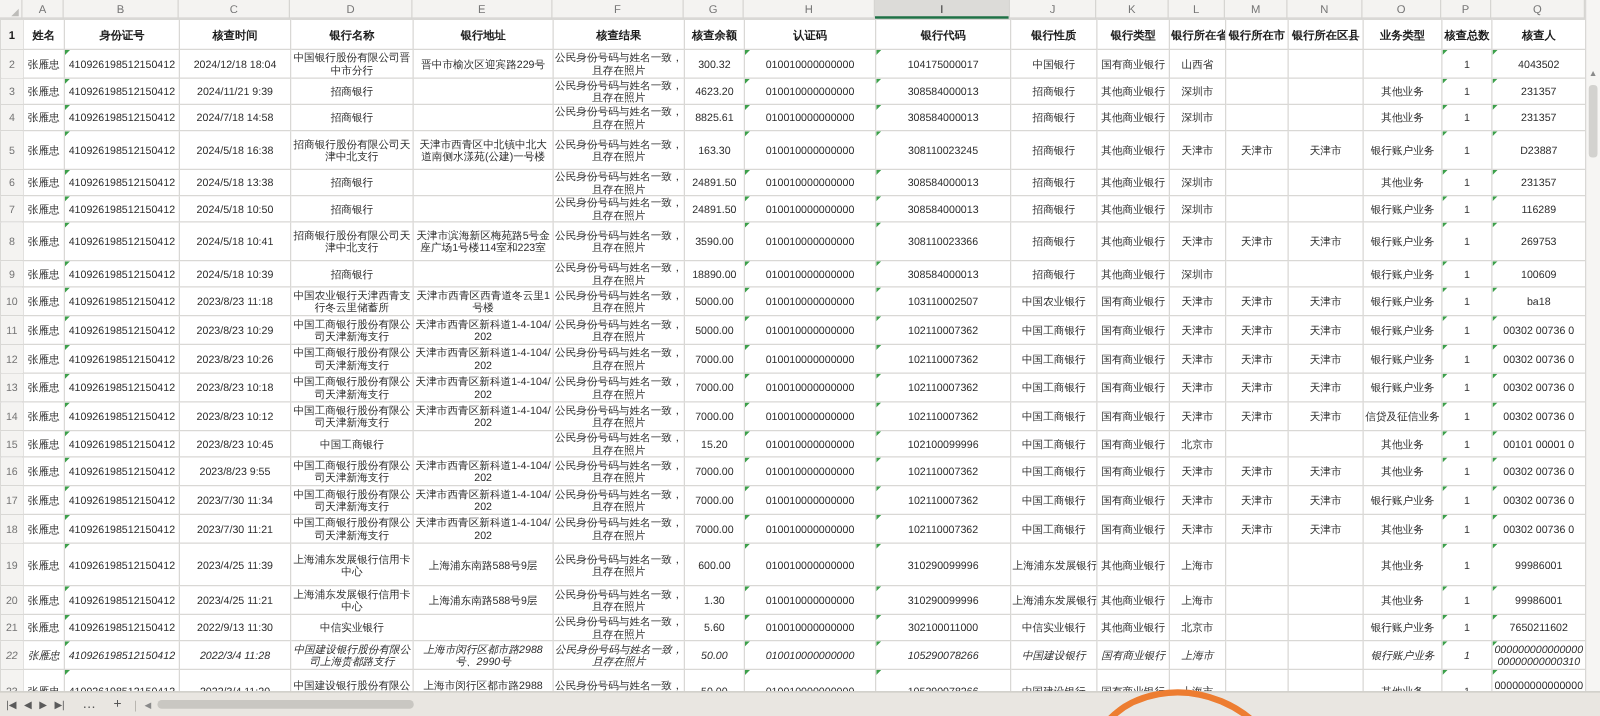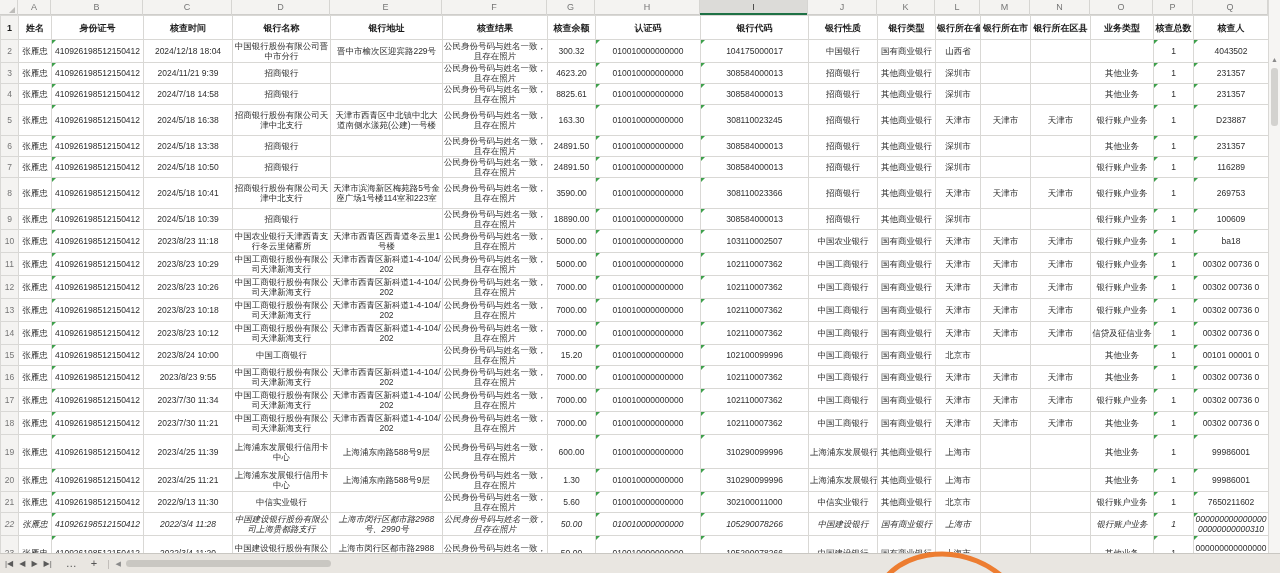--- a/index.html
+++ b/index.html
@@ -392,7 +392,7 @@
             <td class="rownum">15</td>
             <td class="">张雁忠</td>
             <td class="gt">410926198512150412</td>
-            <td class="">2023/8/24 10:00</td>
+            <td class="">2023/8/23 10:45</td>
             <td class="wrap">中国工商银行</td>
             <td class="wrap"></td>
             <td class="wrap">公民身份号码与姓名一致，且存在照片</td>

